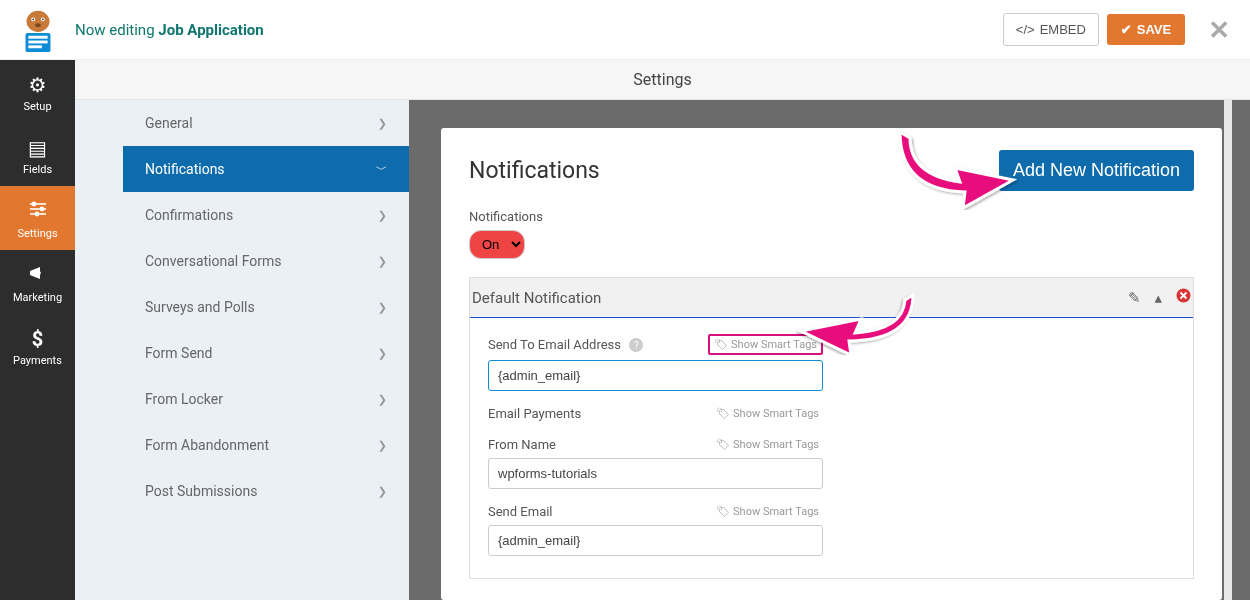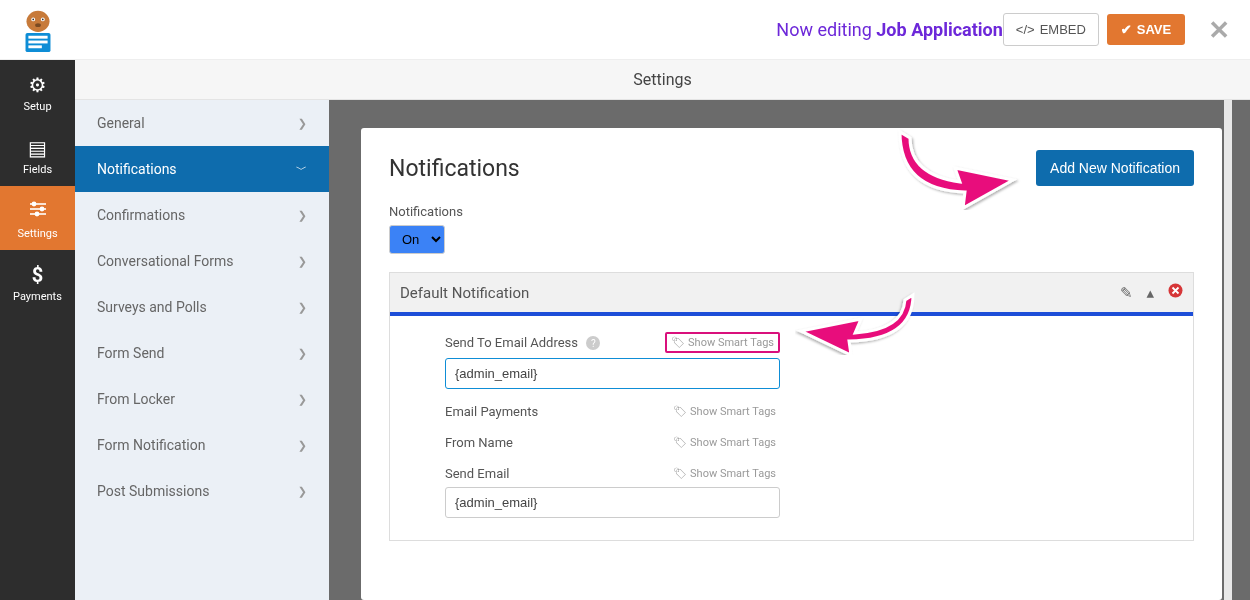--- a/index.html
+++ b/index.html
@@ -8,7 +8,7 @@
   .topbar { height: 60px; display: flex; align-items: center; border-bottom: 1px solid #eee; position: relative; background: #fff; }
   .logo { width: 75px; display: flex; justify-content: center; align-items: center; }
   .logo svg { width: 48px; height: 48px; }
-  .now-editing { flex: 1; text-align: right; font-size: 18px; color: #6d28d9; }
+  .now-editing { flex: 1; text-align: left; font-size: 15px; color: #0f766e; }
   .now-editing strong { font-weight: 700; }
   .top-right { display: flex; align-items: center; gap: 8px; padding-right: 20px; }
   .btn-embed { border: 1px solid #ccc; background: #fff; color: #555; padding: 8px 12px; font-size: 13px; font-weight: 500; border-radius: 3px; display: flex; align-items: center; gap: 5px; cursor: pointer; }

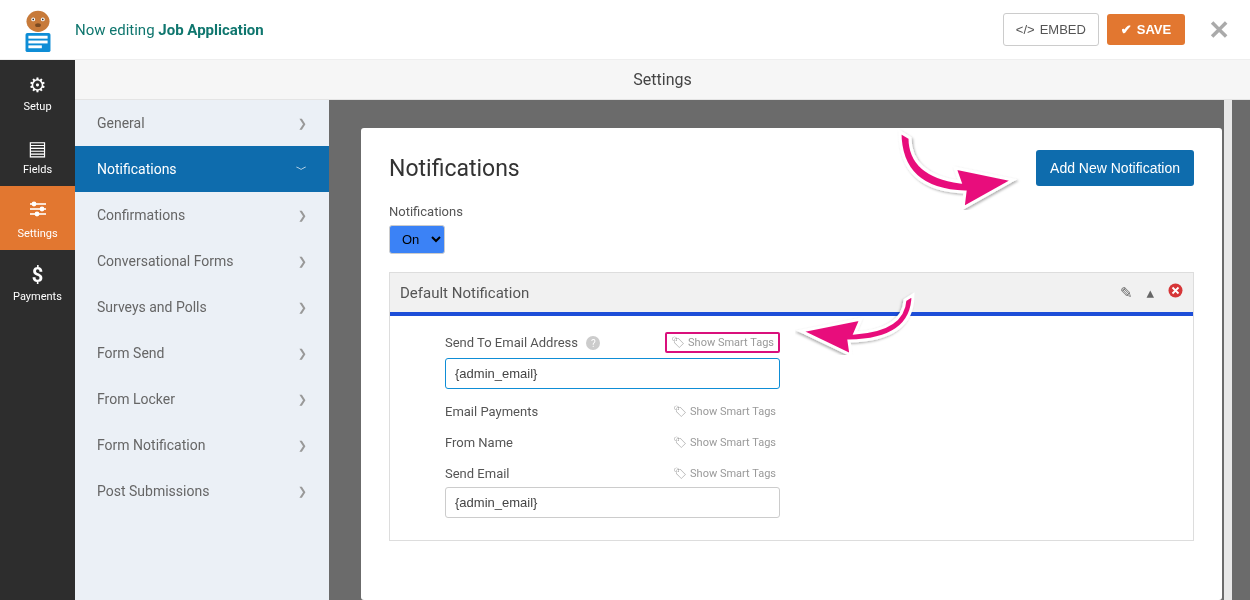--- a/index.html
+++ b/index.html
@@ -28,7 +28,7 @@
   
   .panel-body { flex: 1; display: flex; background: #6b6b6b; overflow: hidden; }
   
-  .sidebar { width: 254px; background: #ebf0f6; overflow-y: auto; }
+  .sidebar { width: 334px; background: #ebf0f6; overflow-y: auto; padding-left: 48px; }
   .side-item { padding: 15px 22px; font-size: 14px; color: #666; display: flex; justify-content: space-between; align-items: center; cursor: pointer; }
   .side-item:first-child { border-top: none; }
   .side-item.active { background: #0e6cad; color: #fff; }

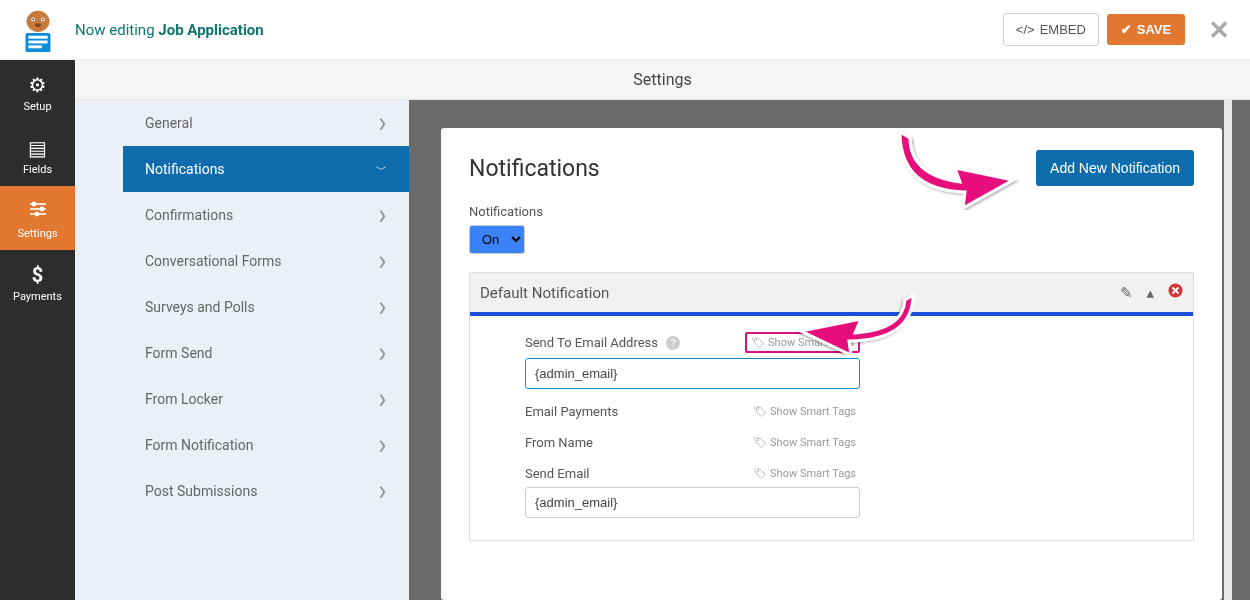--- a/index.html
+++ b/index.html
@@ -41,7 +41,7 @@
   
   .content-head { display: flex; justify-content: space-between; align-items: center; margin-bottom: 18px; }
   .content-head h2 { font-weight: 400; font-size: 23px; }
-  .btn-add-notif { background: #0e6cad; color: #fff; border: none; padding: 10px 14px; font-size: 14px; border-radius: 3px; cursor: pointer; }
+  .btn-add-notif { background: #0e6cad; color: #fff; border: none; padding: 10px 14px; font-size: 18px; border-radius: 3px; cursor: pointer; }
   
   .notif-enable-label { font-size: 13px; color: #555; margin-bottom: 6px; display: block; }
   .notif-enable-select { border: 1px solid #ccc; border-radius: 3px; padding: 5px 8px; font-size: 13px; background: #3b82f6; cursor: pointer; }

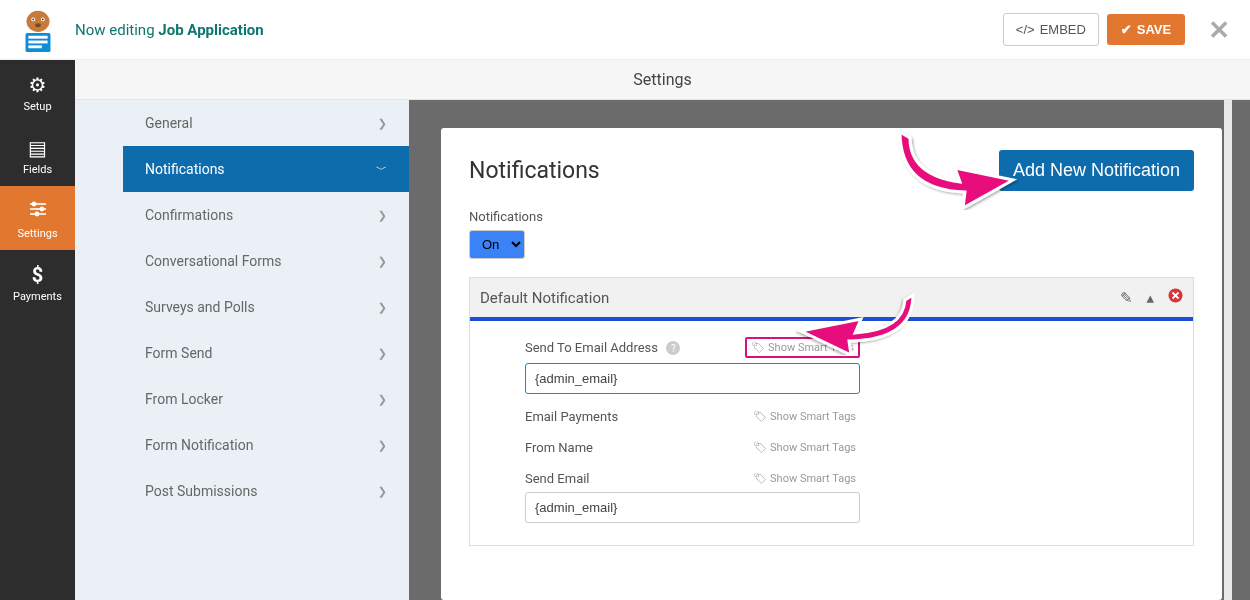--- a/index.html
+++ b/index.html
@@ -44,7 +44,7 @@
   .btn-add-notif { background: #0e6cad; color: #fff; border: none; padding: 10px 14px; font-size: 18px; border-radius: 3px; cursor: pointer; }
   
   .notif-enable-label { font-size: 13px; color: #555; margin-bottom: 6px; display: block; }
-  .notif-enable-select { border: 1px solid #ccc; border-radius: 3px; padding: 5px 8px; font-size: 13px; background: #3b82f6; cursor: pointer; }
+  .notif-enable-select { border: 1px solid #ccc; border-radius: 12px; padding: 5px 8px; font-size: 13px; background: #ef4444; cursor: pointer; }
   
   .notif-card { border: 1px solid #ddd; margin-top: 18px; }
   .card-head { background: #f1f1f1; padding: 10px 10px; display: flex; justify-content: space-between; align-items: center; border-bottom: 4px solid #1d4ed8; }

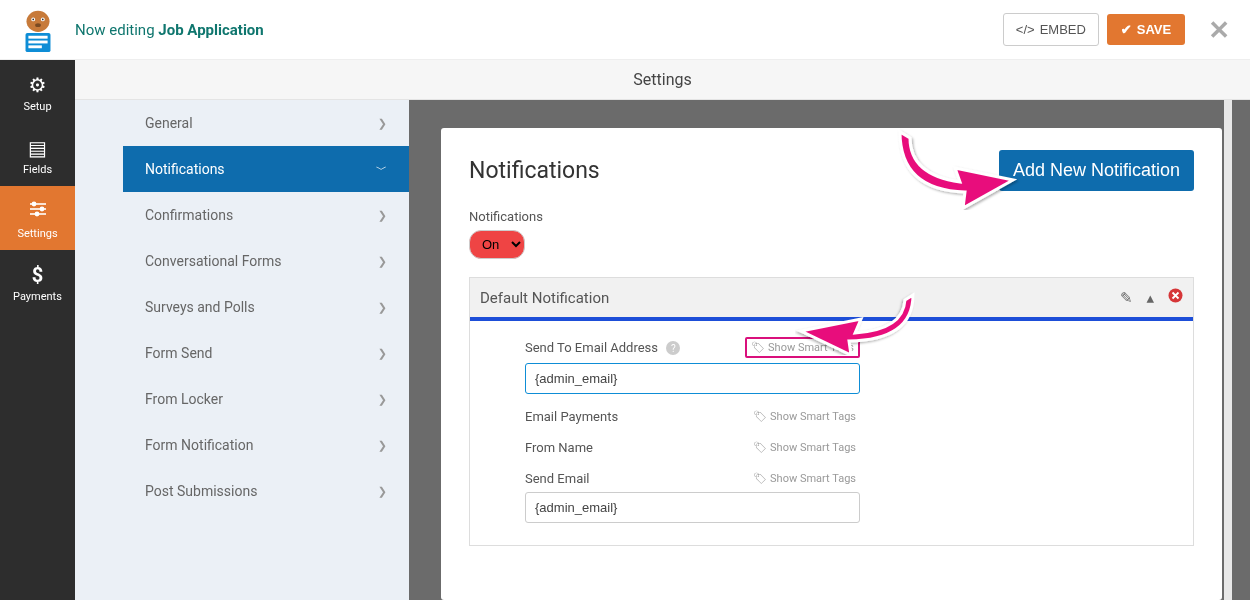--- a/index.html
+++ b/index.html
@@ -128,6 +128,14 @@
           </svg>
       </span>
       <span>Settings</span>
+    </div>
+    <div class="rail-item">
+      <span class="ri-icon">
+        <svg width="20" height="20" viewBox="0 0 20 20" fill="#fff">
+            <path d="M2 8 L12 4 L12 16 L2 12 Z M12 8 A3 3 0 0 1 12 12 Z"></path>
+          </svg>
+      </span>
+      <span>Marketing</span>
     </div>
     <div class="rail-item">
       <span class="ri-icon" style="font-weight:700">$</span>

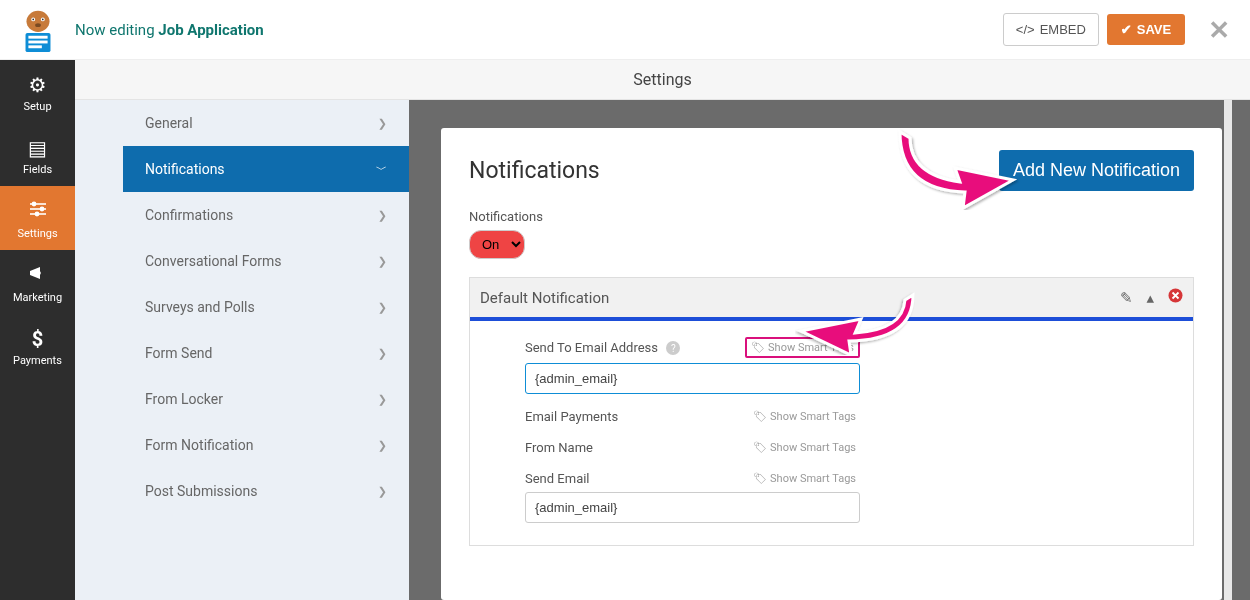--- a/index.html
+++ b/index.html
@@ -47,7 +47,7 @@
   .notif-enable-select { border: 1px solid #ccc; border-radius: 12px; padding: 5px 8px; font-size: 13px; background: #ef4444; cursor: pointer; }
   
   .notif-card { border: 1px solid #ddd; margin-top: 18px; }
-  .card-head { background: #f1f1f1; padding: 10px 10px; display: flex; justify-content: space-between; align-items: center; border-bottom: 4px solid #1d4ed8; }
+  .card-head { background: #f1f1f1; padding: 10px 2px; display: flex; justify-content: space-between; align-items: center; border-bottom: 1px solid #1d4ed8; }
   .card-head .title { font-size: 15px; color: #555; }
   .card-actions { display: flex; gap: 14px; align-items: center; }
   .card-act { color: #666; font-size: 15px; cursor: pointer; }

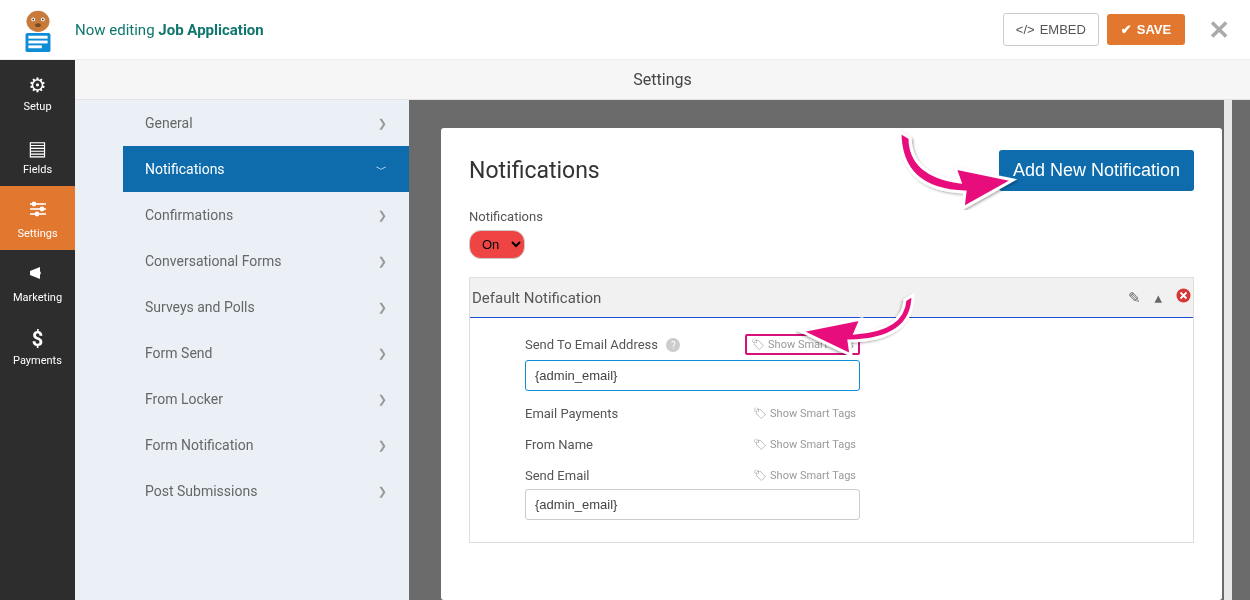--- a/index.html
+++ b/index.html
@@ -62,7 +62,7 @@
   .smart-tags.highlighted { border: 2px solid #d9107c; border-radius: 2px; }
   .fld-input { width: 100%; border: 1px solid #ccc; border-radius: 3px; padding: 7px 9px; font-size: 13px; color: #444; }
   .fld-input.focused { border: 1px solid #0e8dd6; outline: none; }
-  .fld { max-width: 335px; margin-left: 37px; }
+  .fld { max-width: 335px; }
   
   .arrow { position: absolute; pointer-events: none; }
   .arrow1 { top: 120px; right: 225px; width: 130px; height: 90px; }

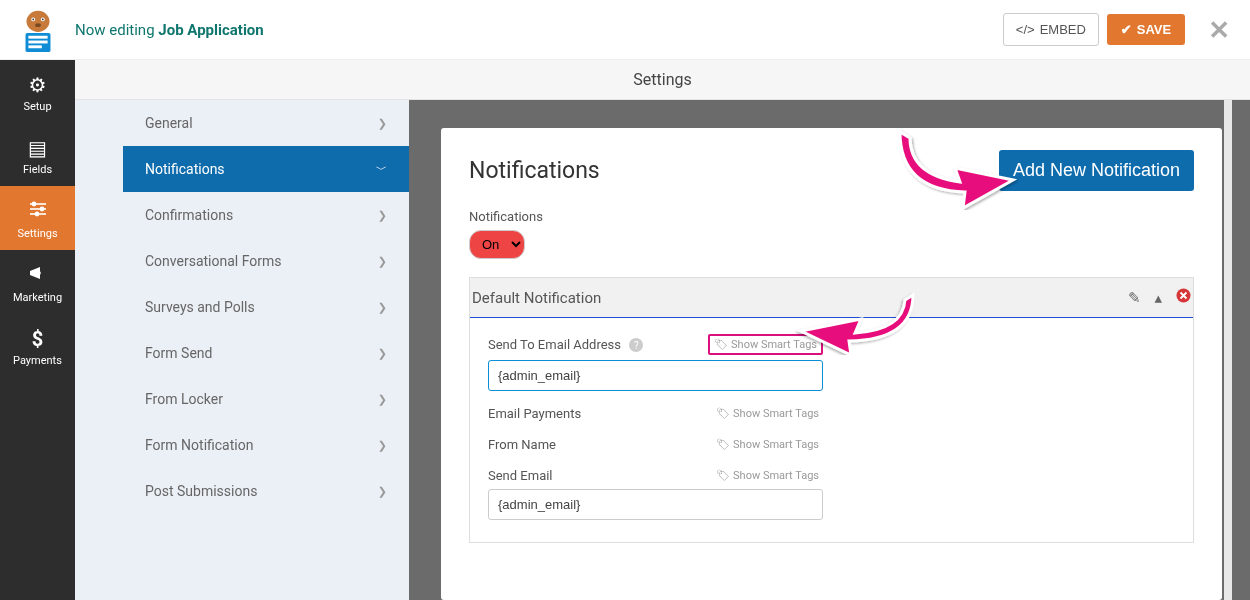--- a/index.html
+++ b/index.html
@@ -179,7 +179,7 @@
             <span class="chev">❯</span>
           </div>
         <div class="side-item">
-            <span>Form Notification</span>
+            <span>Form Abandonment</span>
             <span class="chev">❯</span>
           </div>
         <div class="side-item">

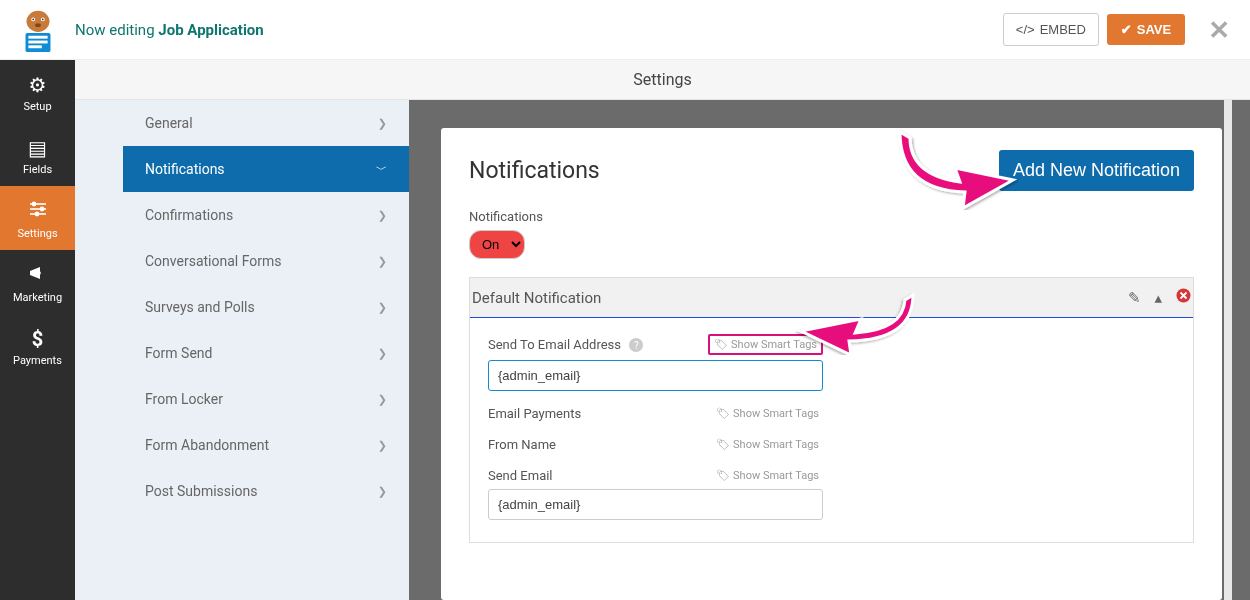--- a/index.html
+++ b/index.html
@@ -249,6 +249,7 @@
                       <span>Show Smart Tags</span>
                     </span>
                 </div>
+                <input class="fld-input" value="wpforms-tutorials" style="">
               </div>
 
               <div class="fld">

